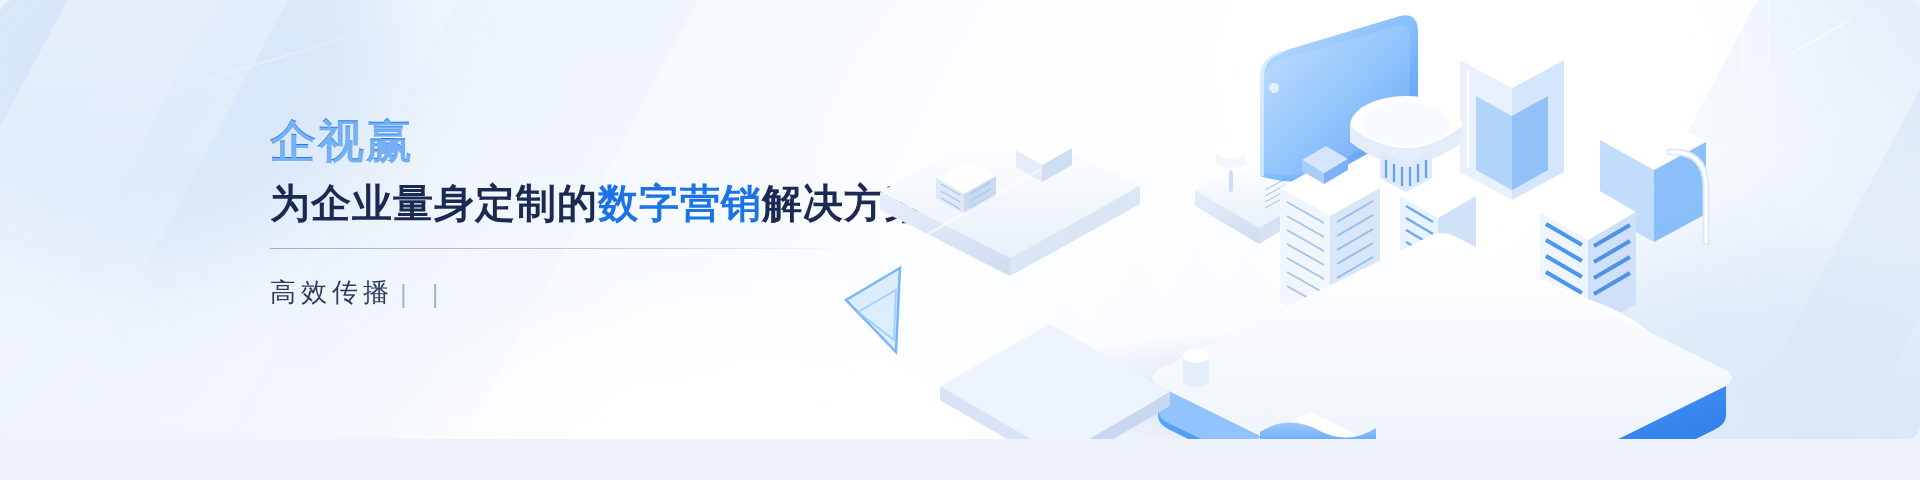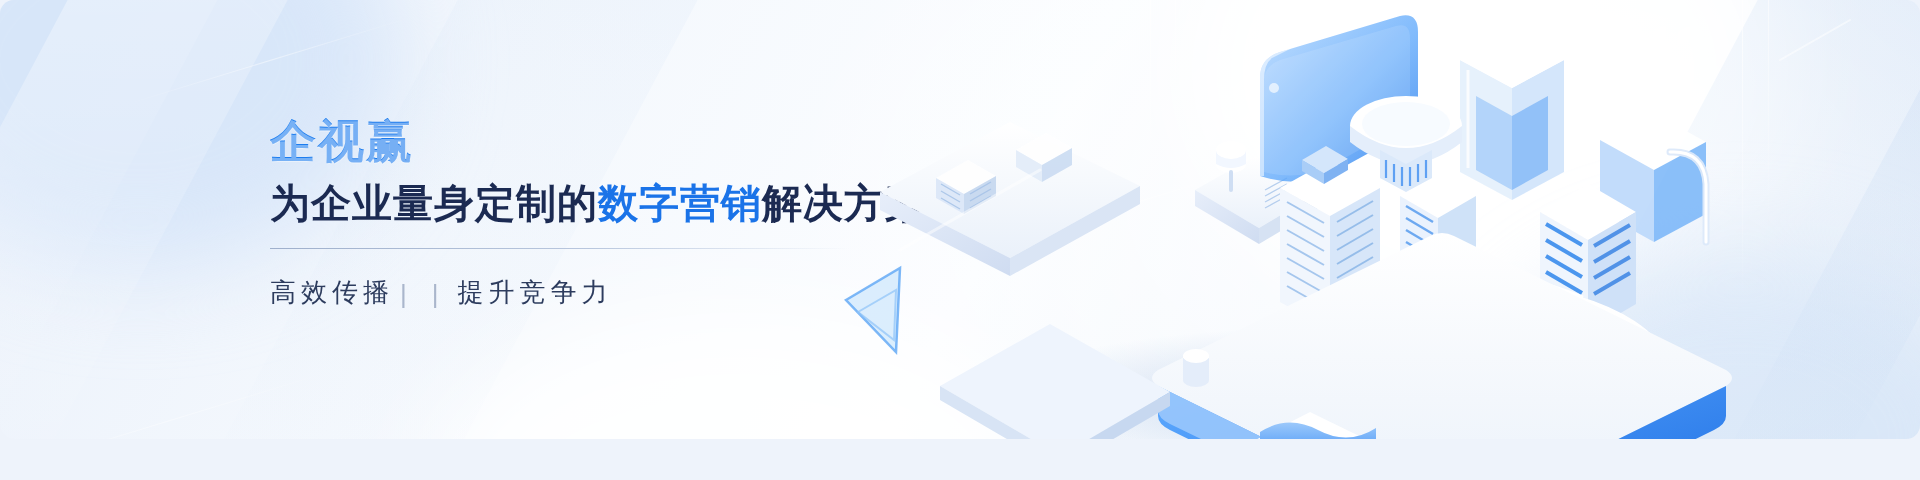--- a/index.html
+++ b/index.html
@@ -110,7 +110,6 @@
       <span>高效传播</span>
       <span class="sep">|</span>
       <span class="sep">|</span>
-      <span>提升竞争力</span>
     </div>
   </div>
 

